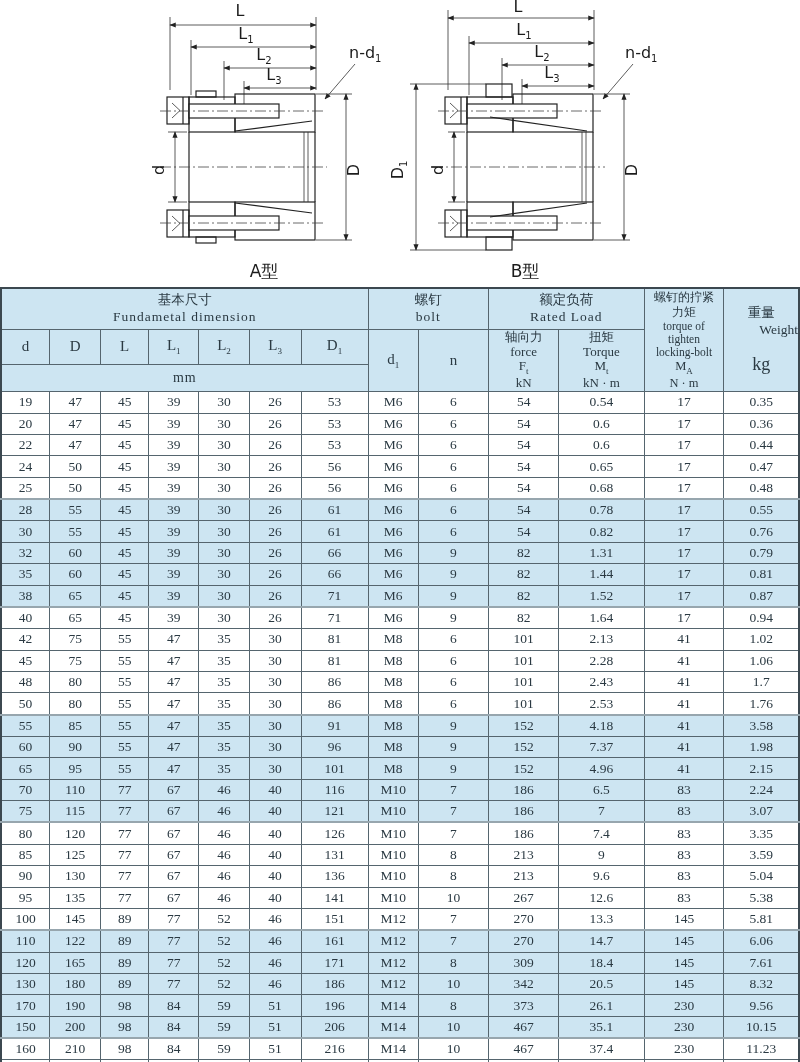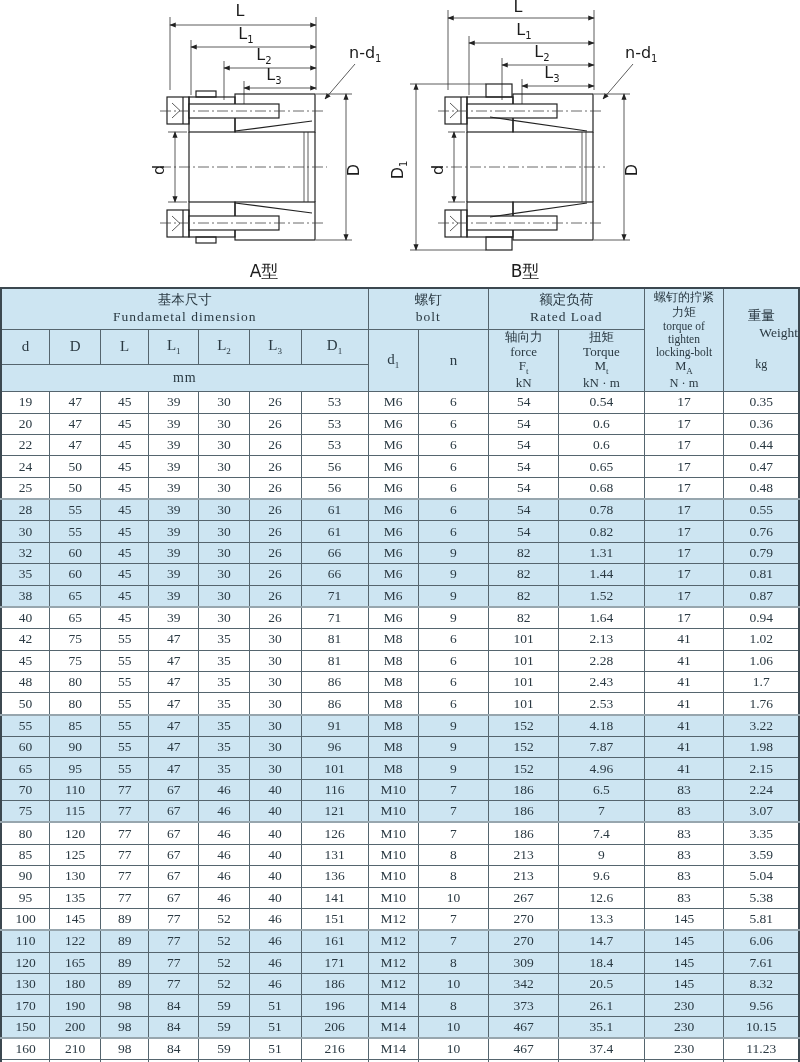--- a/index.html
+++ b/index.html
@@ -38,7 +38,7 @@
   .h-mid .h-en{font-size:13px;line-height:1.1;letter-spacing:0;}
   .h-mid .h-sym{font-size:13px;line-height:1.15;display:block;}
   .h-weight .h-en{letter-spacing:0;text-align:right;}
-  .h-weight .h-unit{display:block;margin-top:16px;font-size:12px;text-align:center;}
+  .h-weight .h-unit{display:block;margin-top:16px;font-size:18px;text-align:center;}
   sub{font-size:9px;}
   tbody td{height:20.36px;font-size:13.5px;}
   tr.band td{background:#cde5f2;}

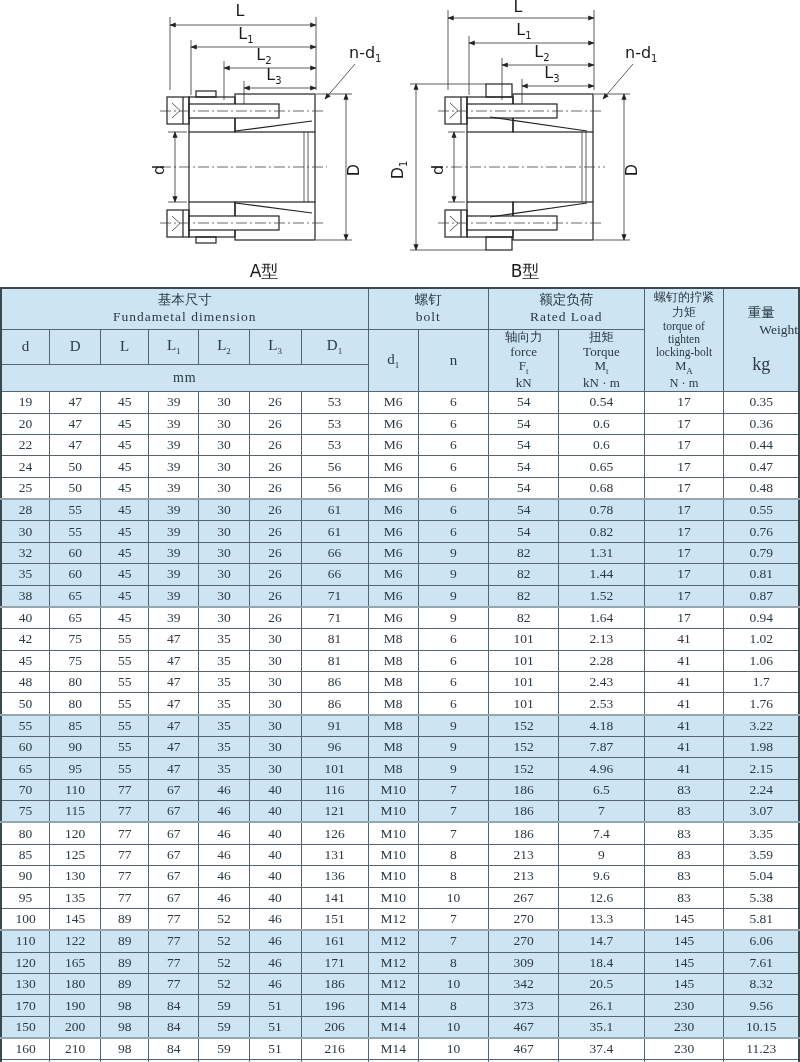--- a/index.html
+++ b/index.html
@@ -521,7 +521,7 @@
             <td>152</td>
             <td>4.18</td>
             <td>41</td>
-            <td>3.22</td>
+            <td>3.58</td>
           </tr>
           <tr class="band">
             <td>60</td>

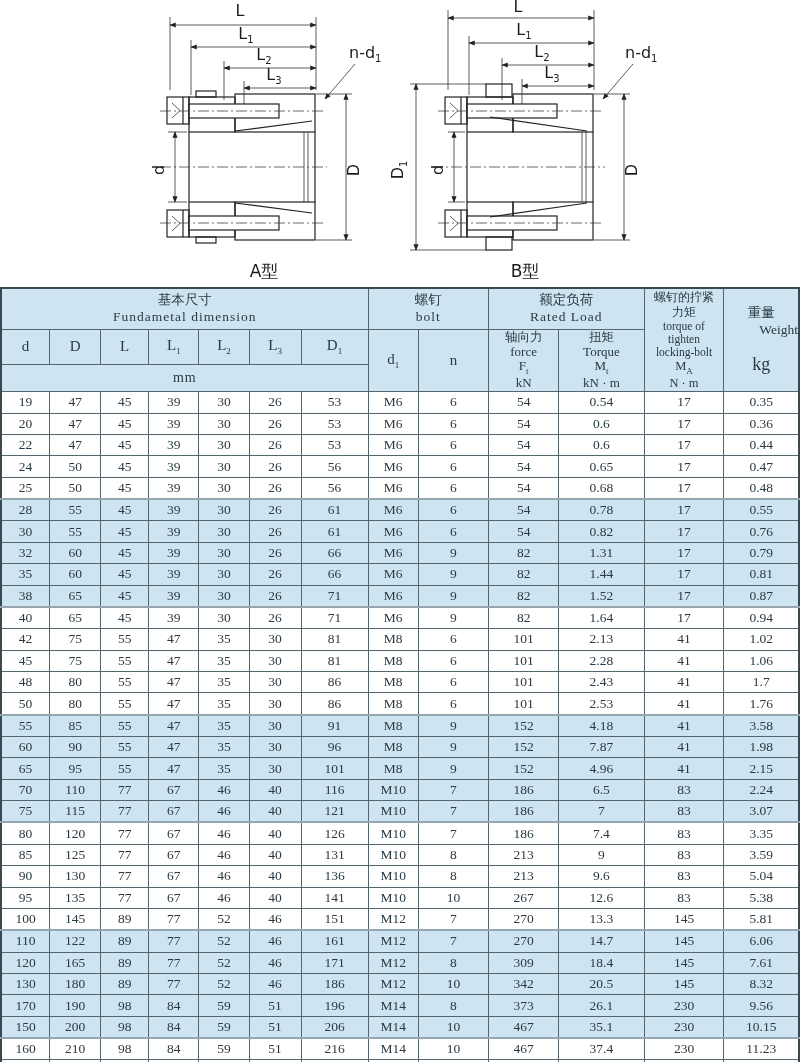--- a/index.html
+++ b/index.html
@@ -534,7 +534,7 @@
             <td>M8</td>
             <td>9</td>
             <td>152</td>
-            <td>7.87</td>
+            <td>7.37</td>
             <td>41</td>
             <td>1.98</td>
           </tr>

